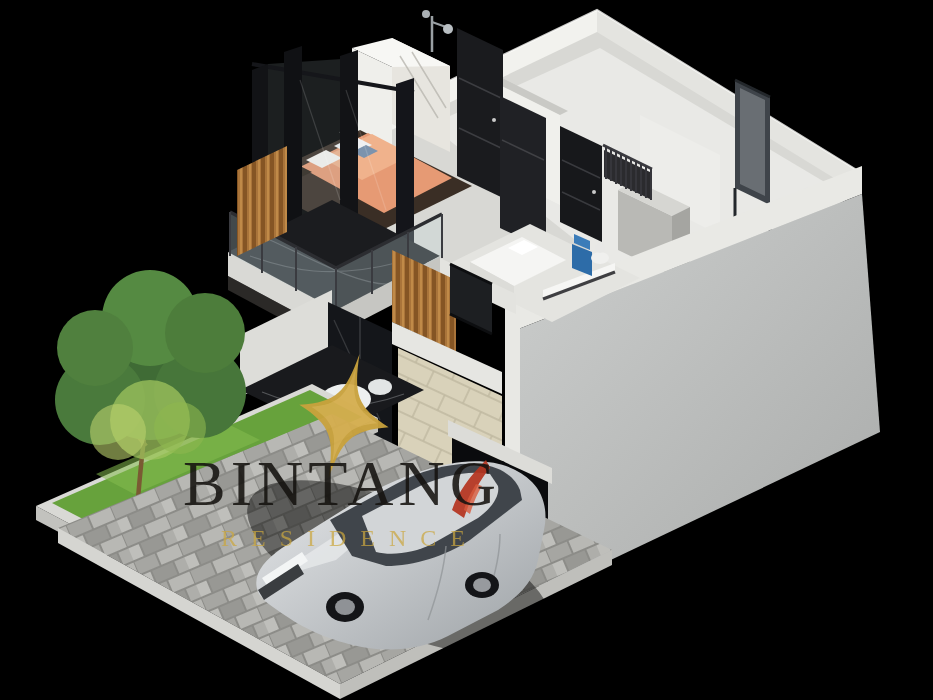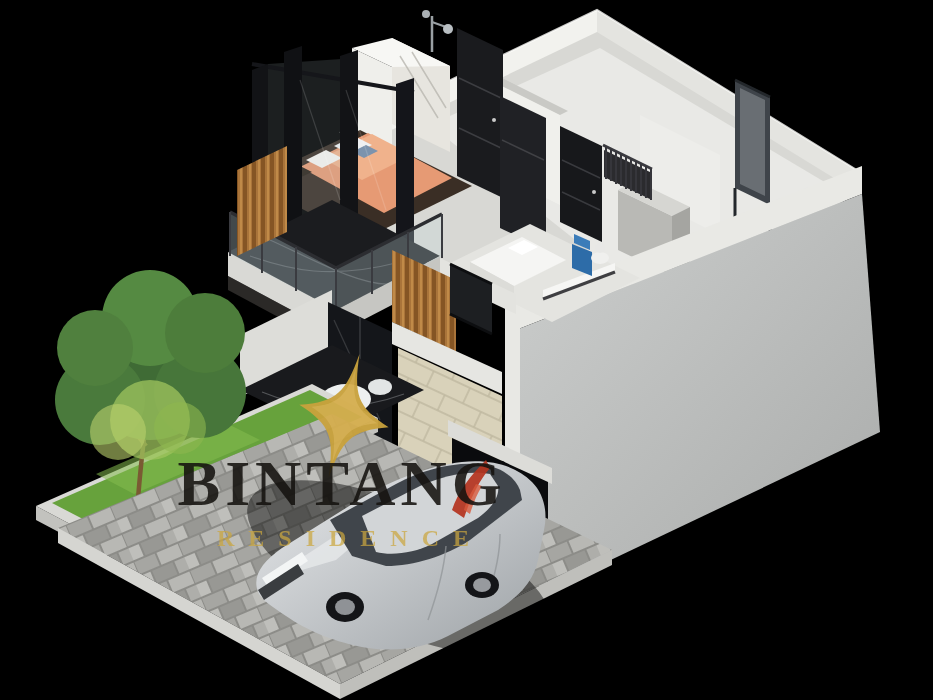--- a/index.html
+++ b/index.html
@@ -11,7 +11,7 @@
   .wm-logo{left:296px;top:352px;width:96px;height:128px;opacity:.95;}
   .wm-accent{left:446px;top:458px;width:46px;height:64px;opacity:.92;}
   .wm-brand{left:342px;top:452px;transform:translateX(-50%);
-            font-family:"Liberation Serif",serif;font-weight:700;font-size:64px;
+            font-family:"Liberation Serif",serif;font-weight:400;font-size:64px;
             letter-spacing:5px;line-height:1;color:rgba(20,18,15,0.88);white-space:nowrap;}
   .wm-sub{left:350px;top:526px;transform:translateX(-50%);
           font-family:"Liberation Serif",serif;font-weight:700;font-size:24px;

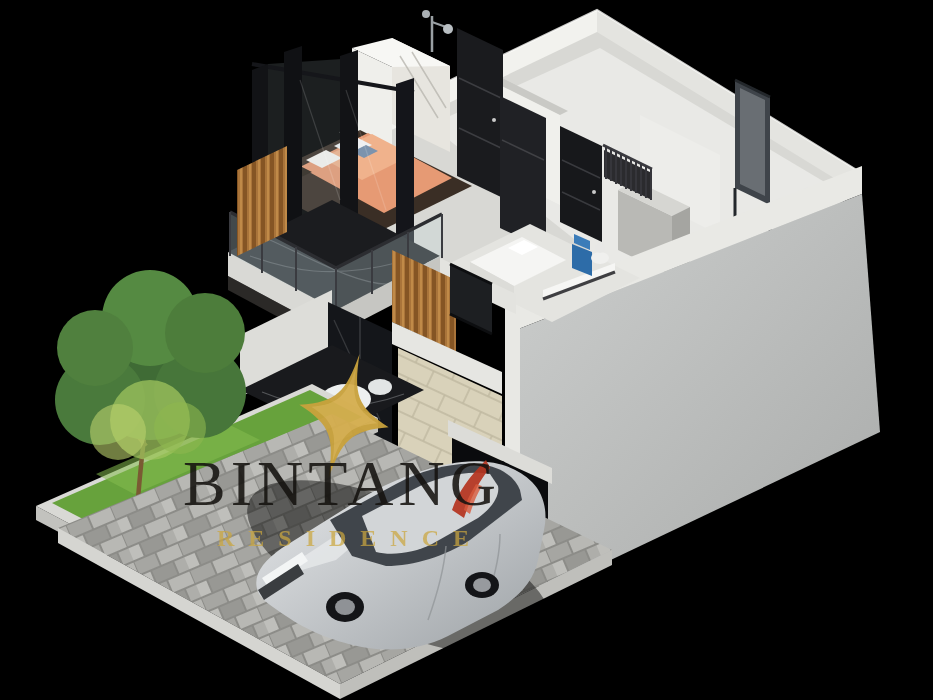--- a/index.html
+++ b/index.html
@@ -14,7 +14,7 @@
             font-family:"Liberation Serif",serif;font-weight:400;font-size:64px;
             letter-spacing:5px;line-height:1;color:rgba(20,18,15,0.88);white-space:nowrap;}
   .wm-sub{left:350px;top:526px;transform:translateX(-50%);
-          font-family:"Liberation Serif",serif;font-weight:700;font-size:24px;
+          font-family:"Liberation Serif",serif;font-weight:400;font-size:24px;
           letter-spacing:14px;line-height:1;color:rgba(203,166,62,0.72);white-space:nowrap;}
 </style>
 </head>

